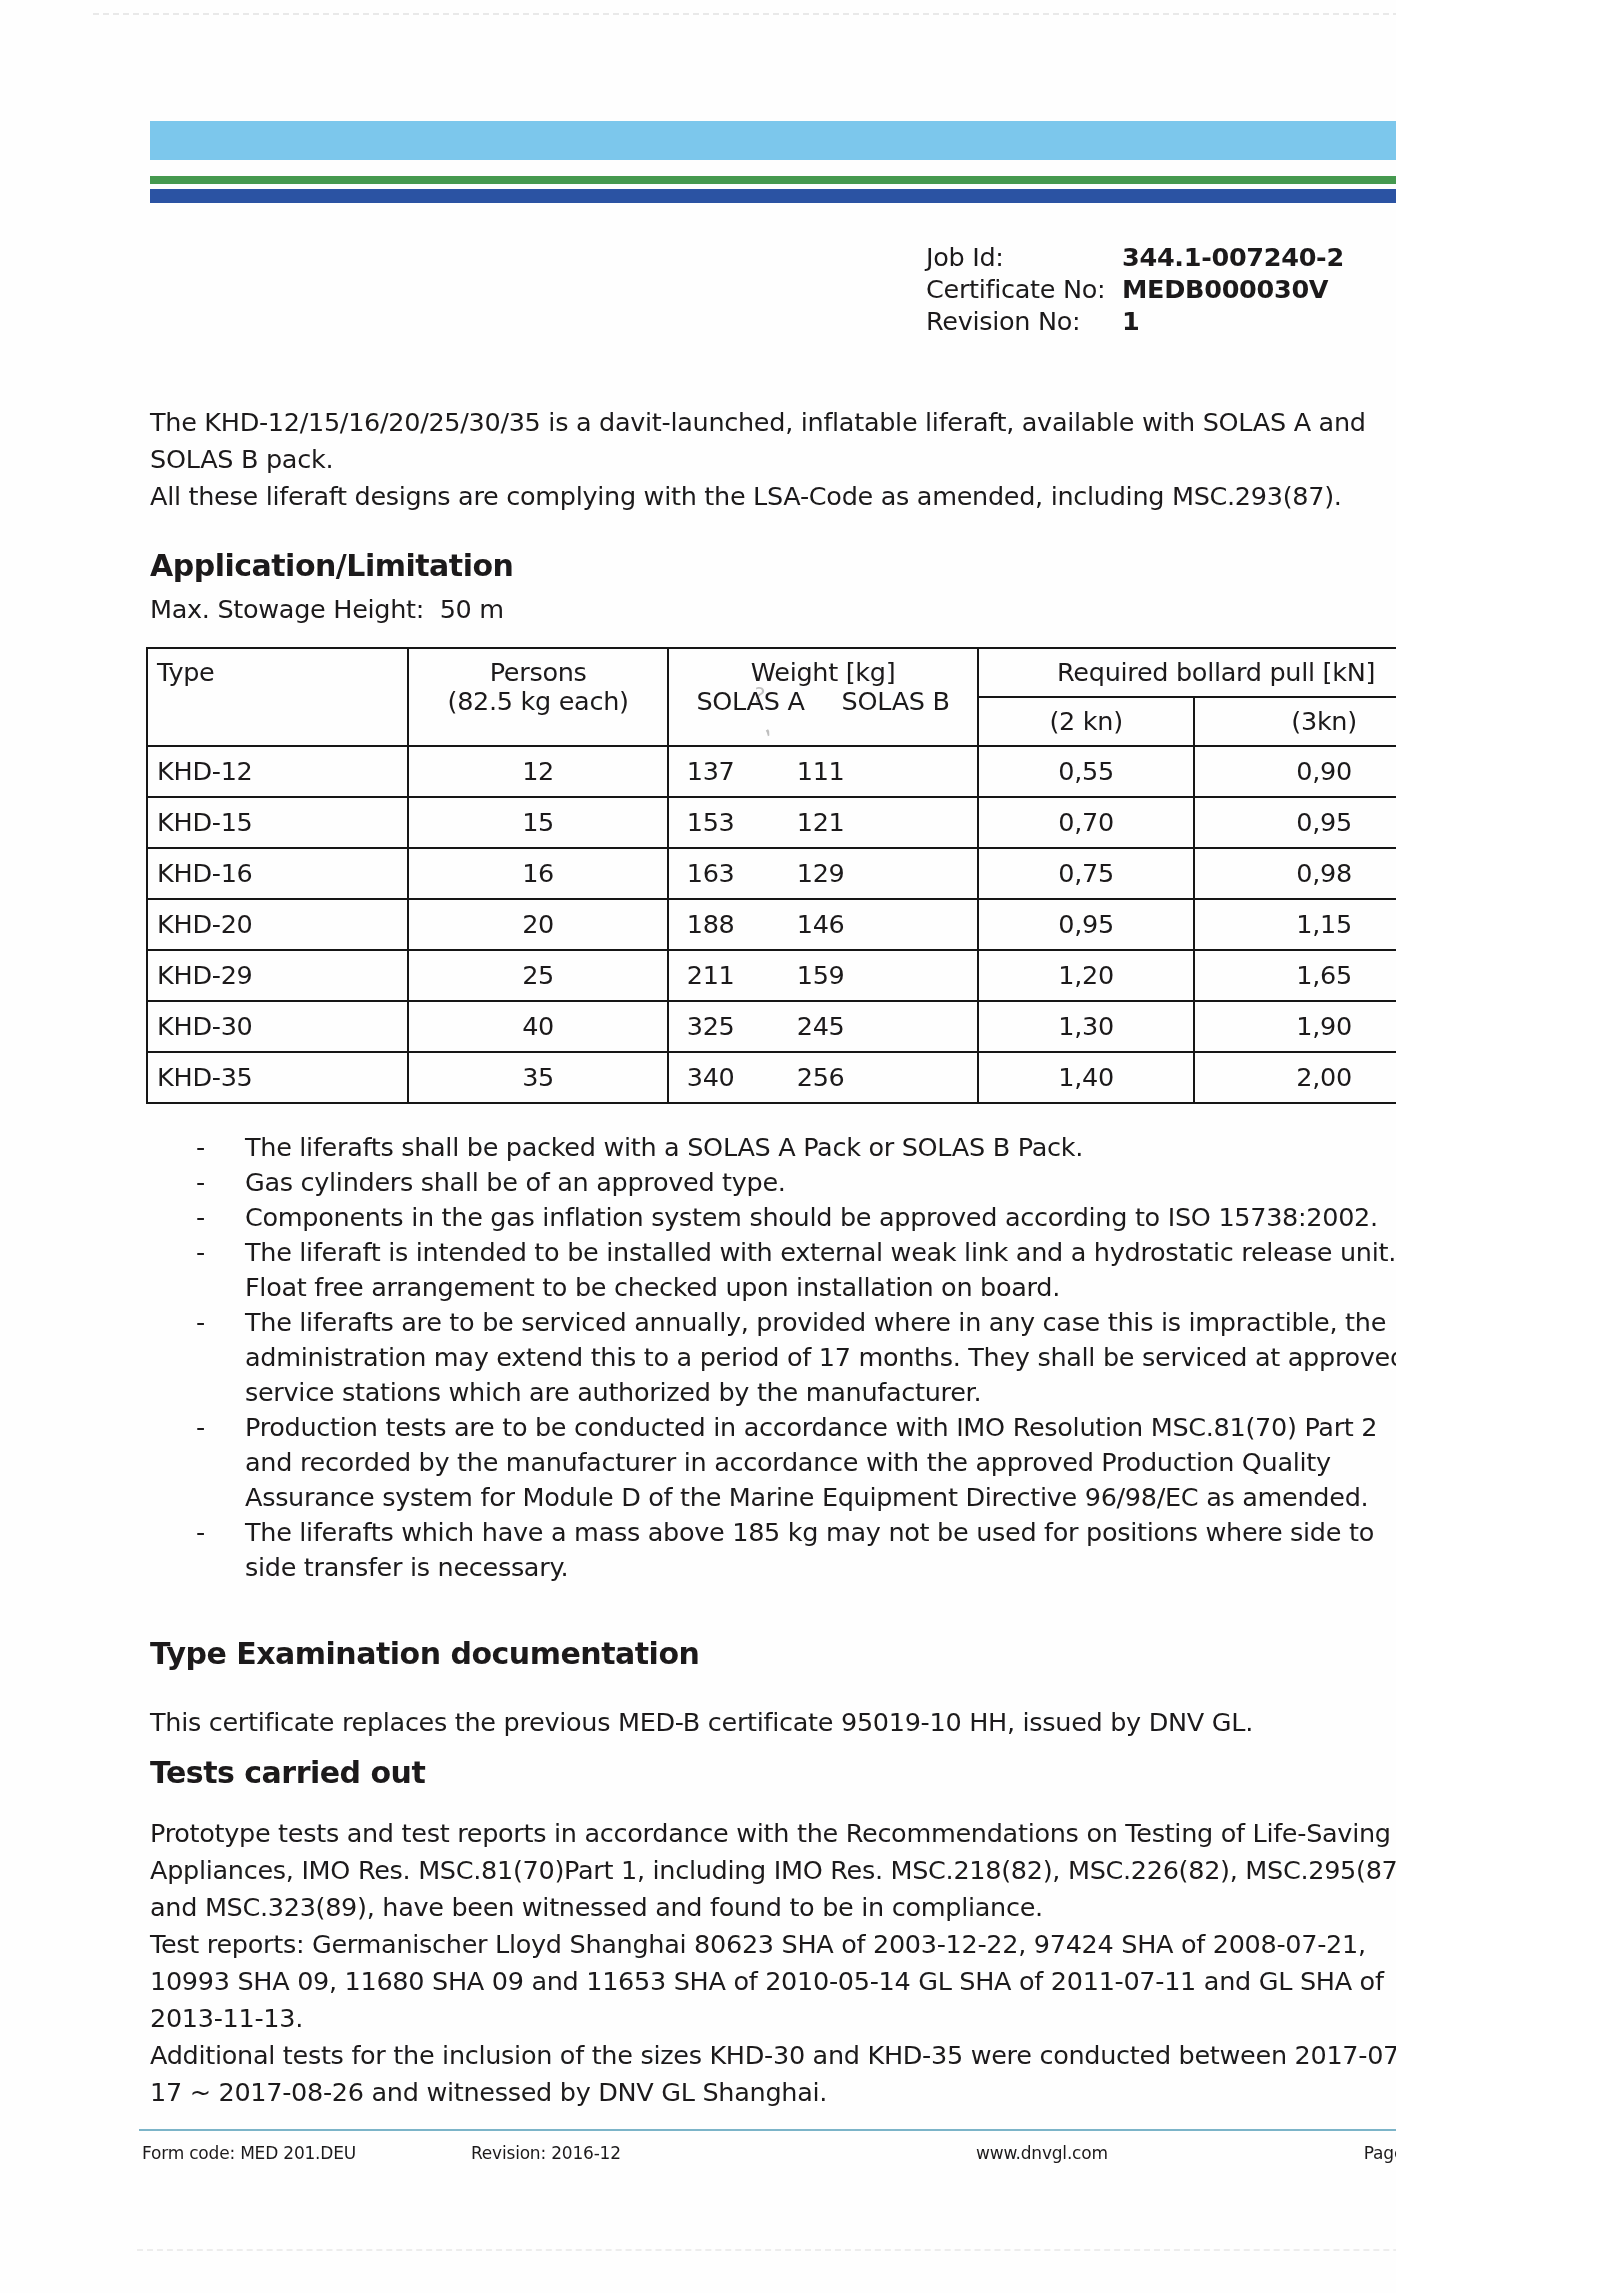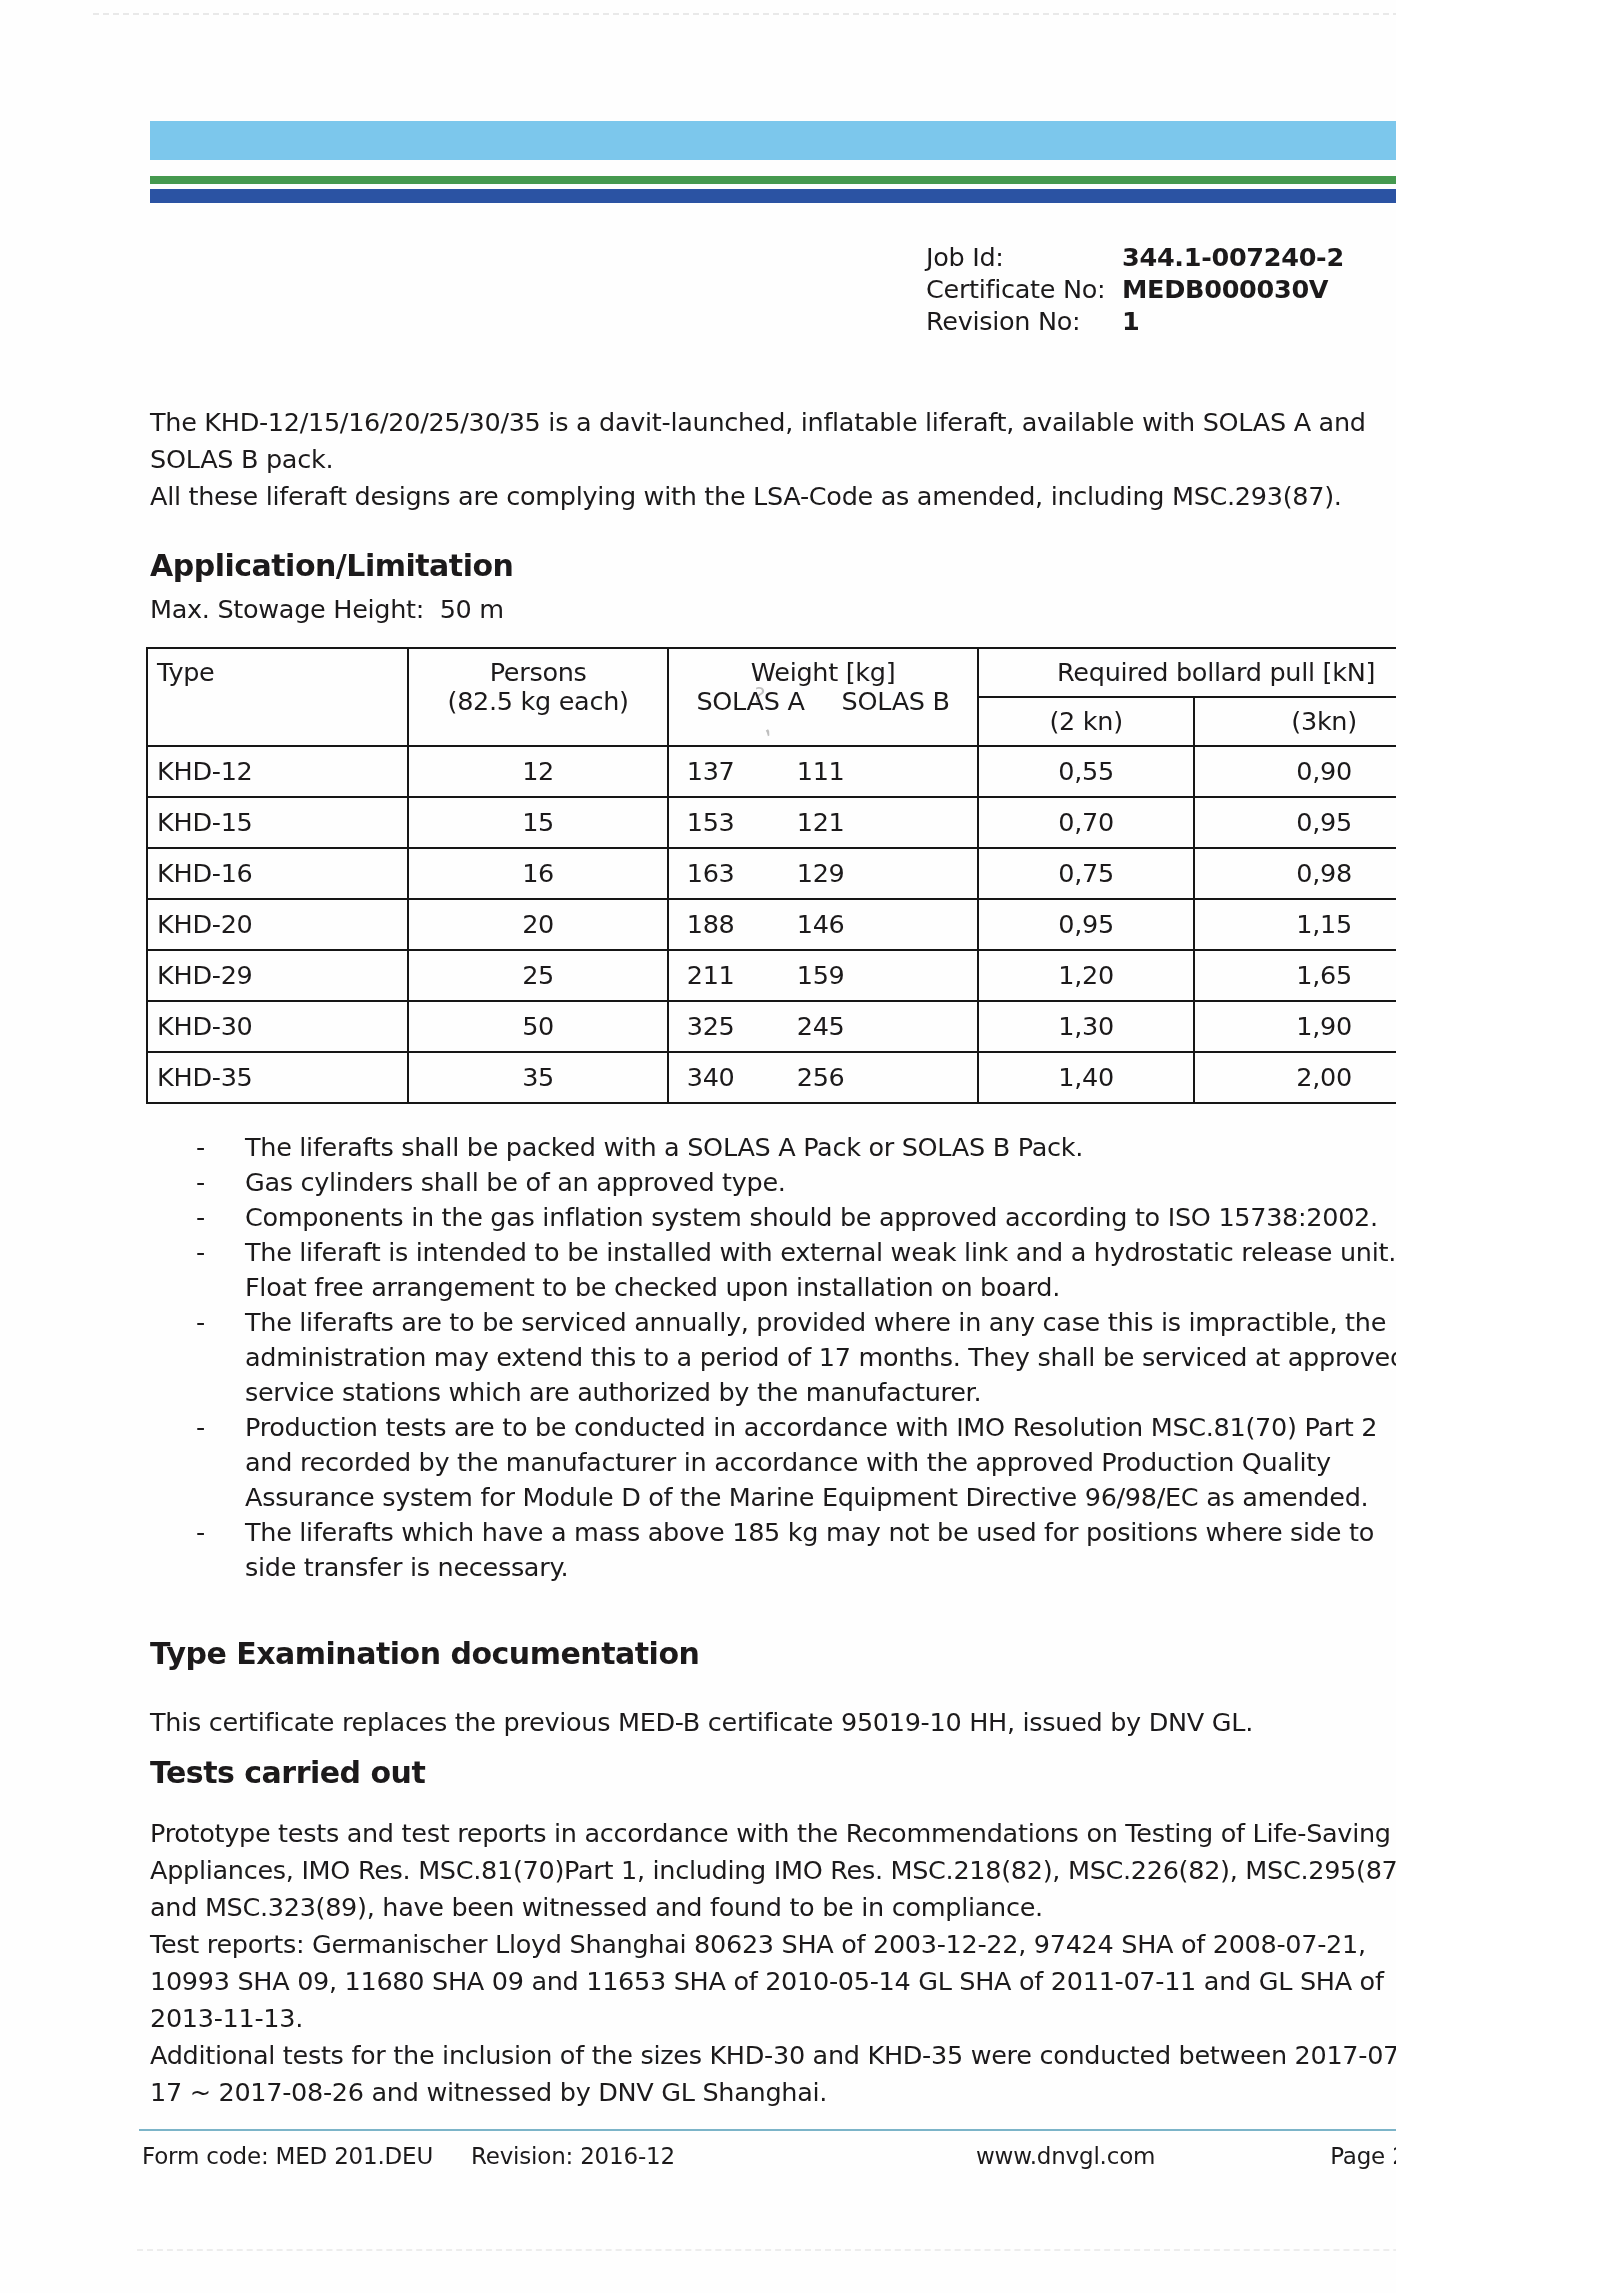--- a/index.html
+++ b/index.html
@@ -204,7 +204,7 @@
         </tr>
         <tr>
           <td class="t-type">KHD-30</td>
-          <td>50</td>
+          <td>40</td>
           <td>
               <div class="wpair">
             <span>325</span>

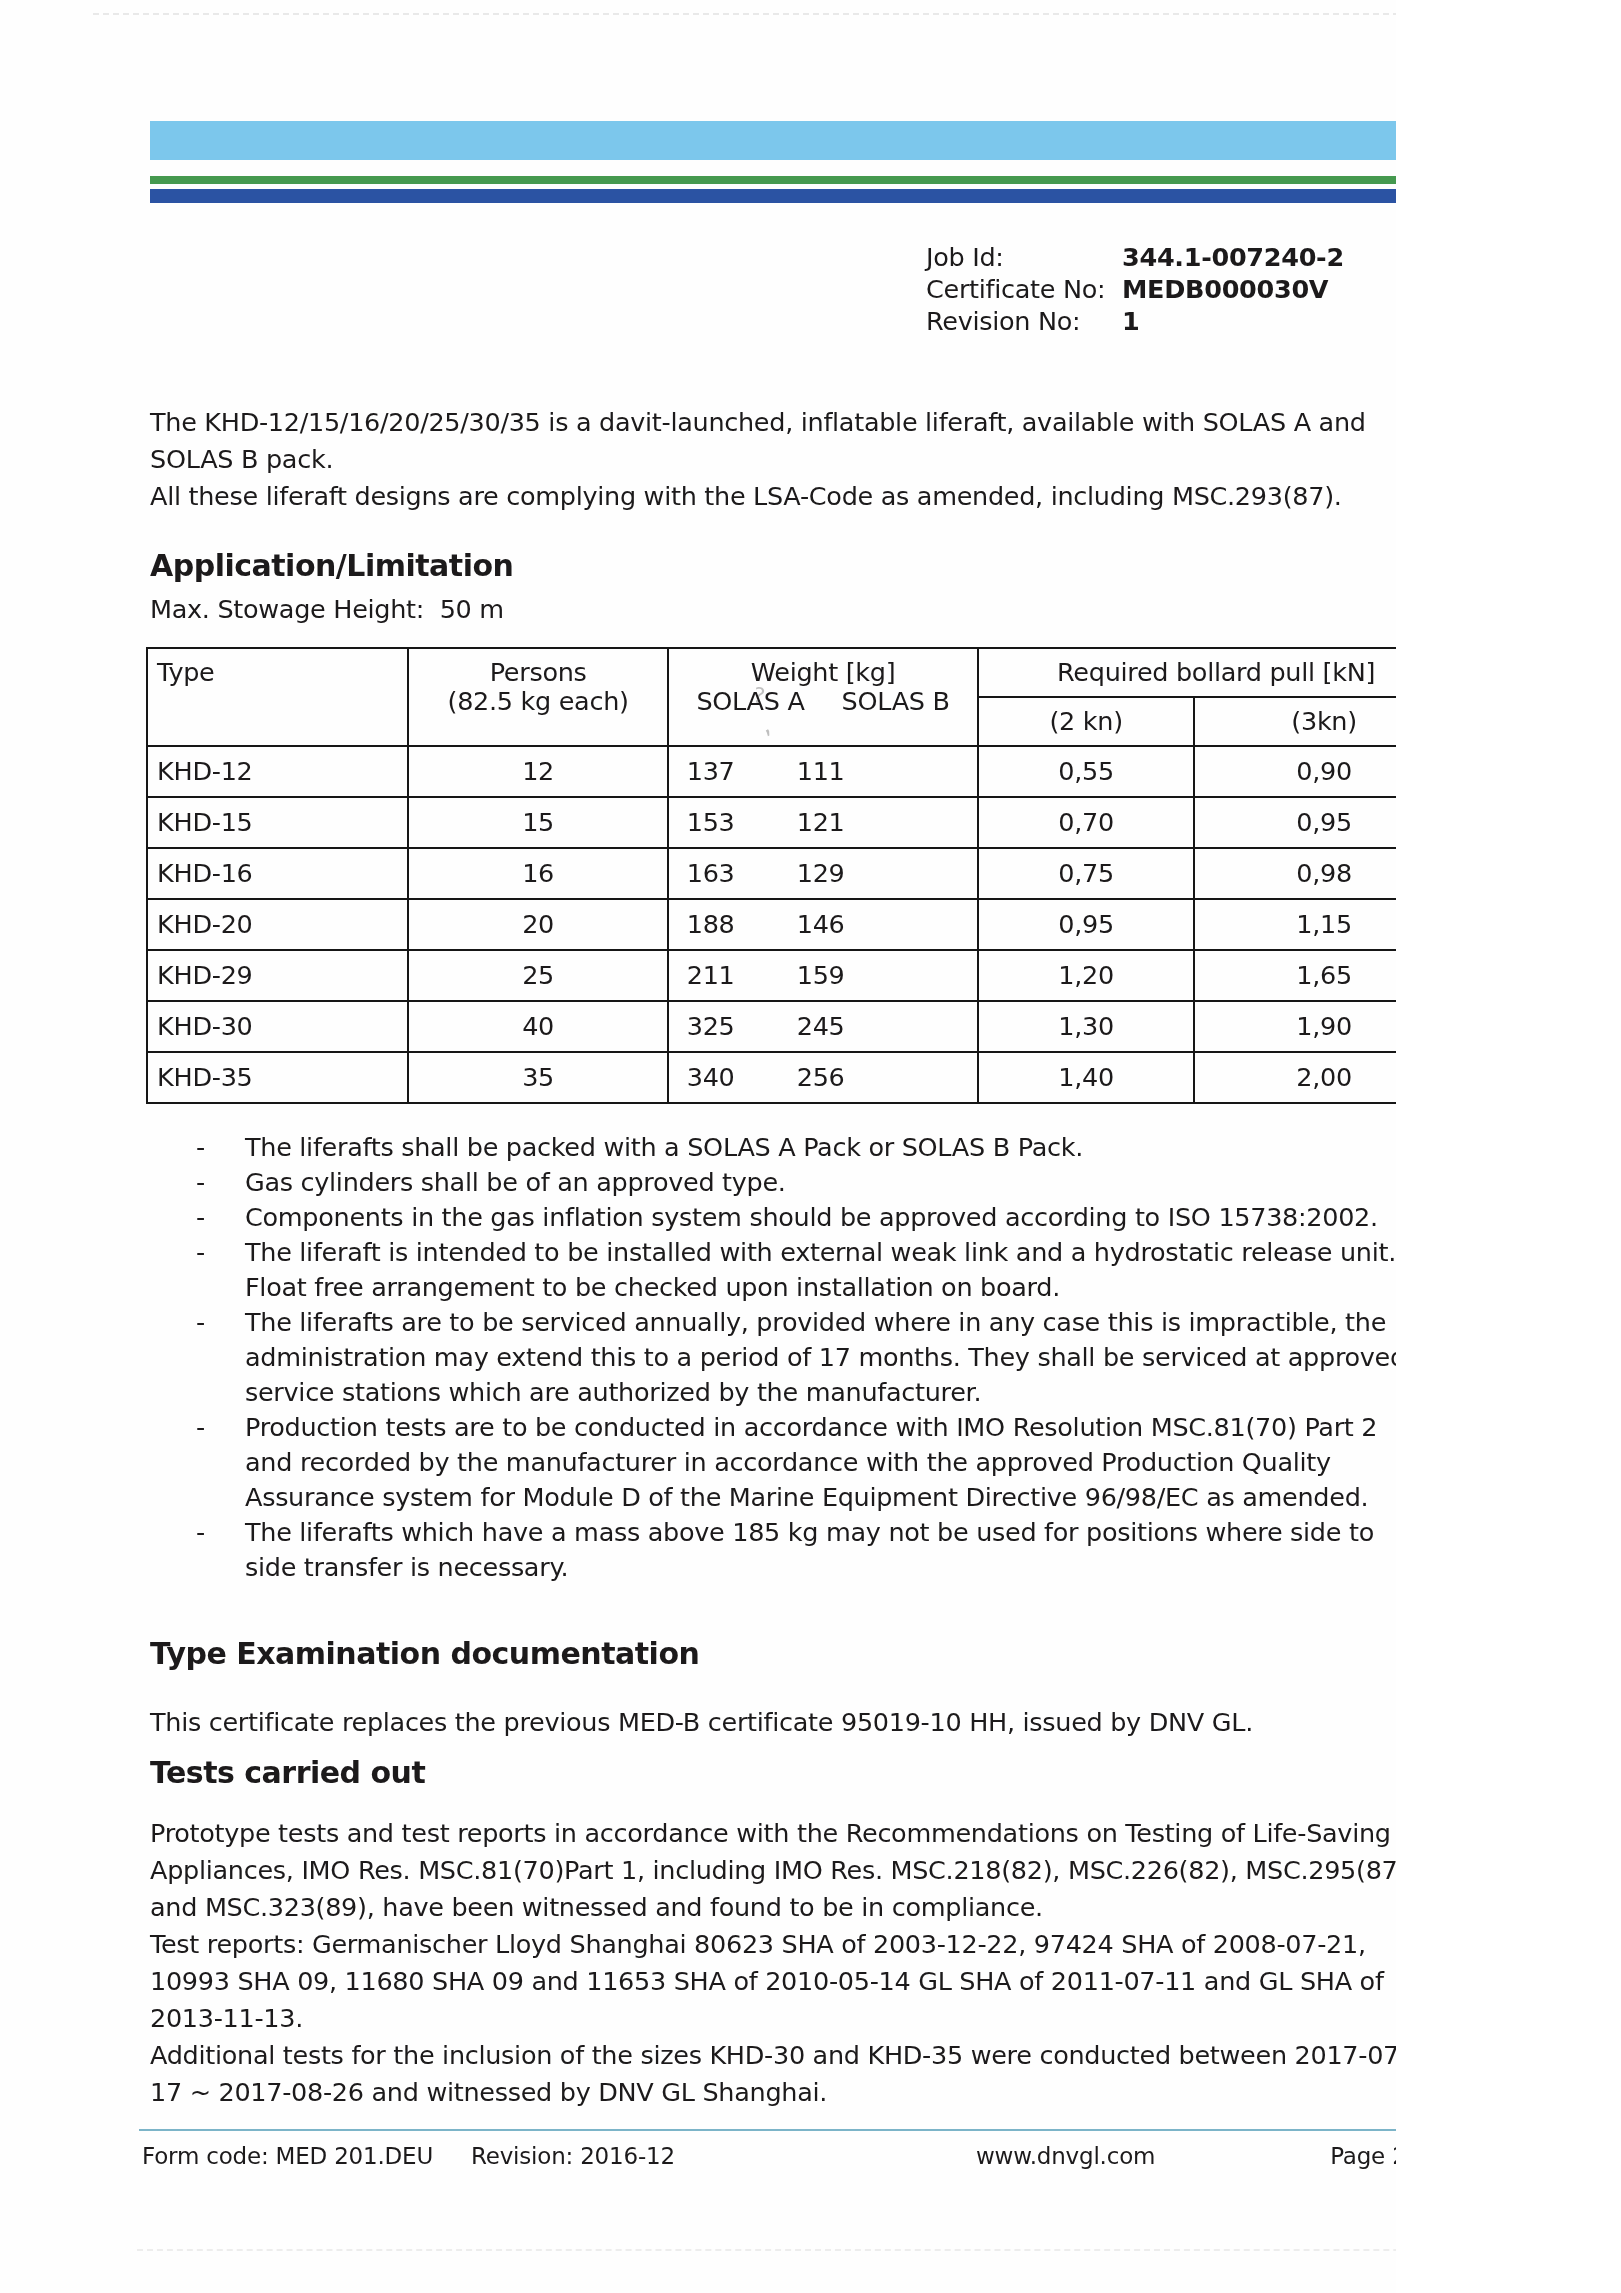--- a/index.html
+++ b/index.html
@@ -66,7 +66,7 @@
 
   
   .footer-rule{position:absolute;left:139px;top:2129px;width:1321px;height:2px;}
-  .footer{position:absolute;left:142px;top:2143px;width:1315px;height:33px;font-size:23px;letter-spacing:-0.2px;}
+  .footer{position:absolute;left:142px;top:2143px;width:1315px;height:33px;font-size:17px;letter-spacing:-0.2px;}
   .footer span{position:absolute;top:0;white-space:nowrap;}
   .f-form{left:0;}
   .f-rev{left:329px;}

